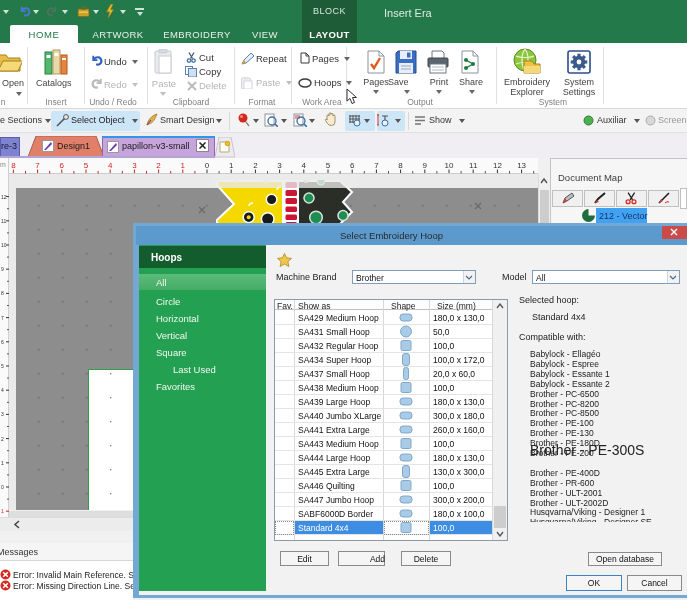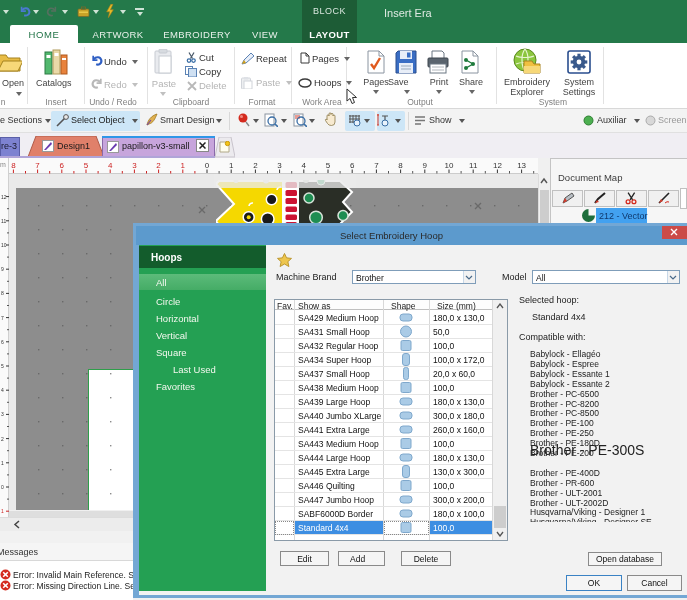--- a/index.html
+++ b/index.html
@@ -1040,7 +1040,7 @@
       <div class="tx" style="left:0;top:49.5px;font-size:8.5px;color:#222">Brother - PC-8200</div>
       <div class="tx" style="left:0;top:59.4px;font-size:8.5px;color:#222">Brother - PC-8500</div>
       <div class="tx" style="left:0;top:69.3px;font-size:8.5px;color:#222">Brother - PE-100</div>
-      <div class="tx" style="left:0;top:79.2px;font-size:8.5px;color:#222">Brother - PE-250</div>
+      <div class="tx" style="left:0;top:79.2px;font-size:8.5px;color:#222">Brother - PE-130</div>
       <div class="tx" style="left:0;top:89.1px;font-size:8.5px;color:#222">Brother - PE-180D</div>
       <div class="tx" style="left:0;top:99.0px;font-size:8.5px;color:#222">Brother - PE-200</div>
       <div class="tx" style="left:0;top:93px;font-size:14px;color:#222">Brother - PE-300S</div>

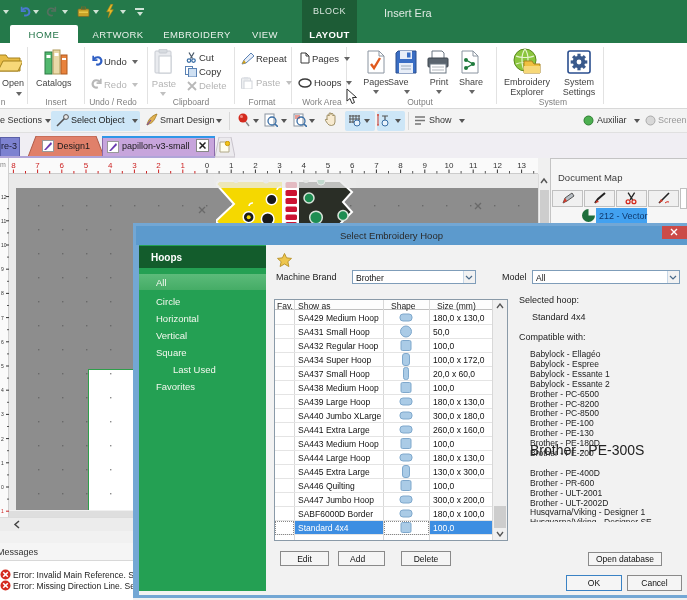--- a/index.html
+++ b/index.html
@@ -1054,7 +1054,7 @@
 <div class="ab" style="left:280px;top:551px;width:49px;height:15px;background:#f5f5f5;border:1px solid #8a8a8a;box-sizing:border-box"></div>
     <div class="tx" style="left:280px;top:554px;width:49px;text-align:center;font-size:8.5px;color:#111">Edit</div>
 <div class="ab" style="left:338px;top:551px;width:47px;height:15px;background:#f5f5f5;border:1px solid #8a8a8a;box-sizing:border-box"></div>
-    <div class="tx" style="left:350px;top:554px;width:31px;text-align:left;font-size:8.5px;color:#111">Add</div>
+    <div class="tx" style="left:338px;top:554px;width:47px;text-align:right;font-size:8.5px;color:#111">Add</div>
 <div class="ab" style="left:401px;top:551px;width:50px;height:15px;background:#f5f5f5;border:1px solid #8a8a8a;box-sizing:border-box"></div>
     <div class="tx" style="left:401px;top:554px;width:50px;text-align:center;font-size:8.5px;color:#111">Delete</div>
 <div class="ab" style="left:588px;top:552px;width:74px;height:14px;background:#f5f5f5;border:1px solid #8a8a8a;box-sizing:border-box"></div>

